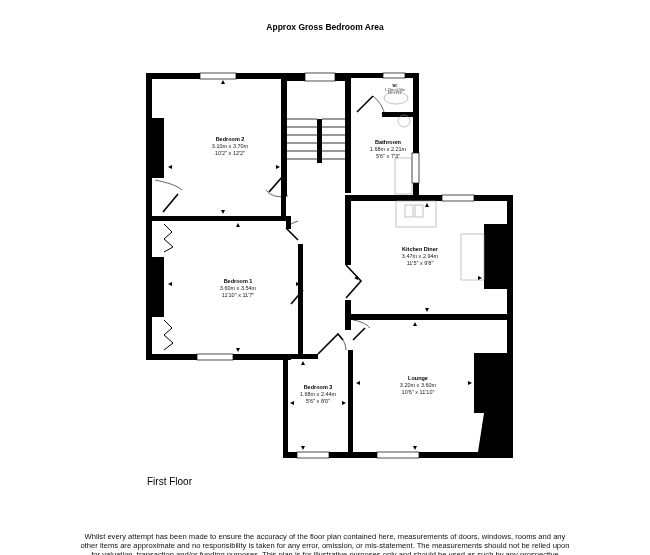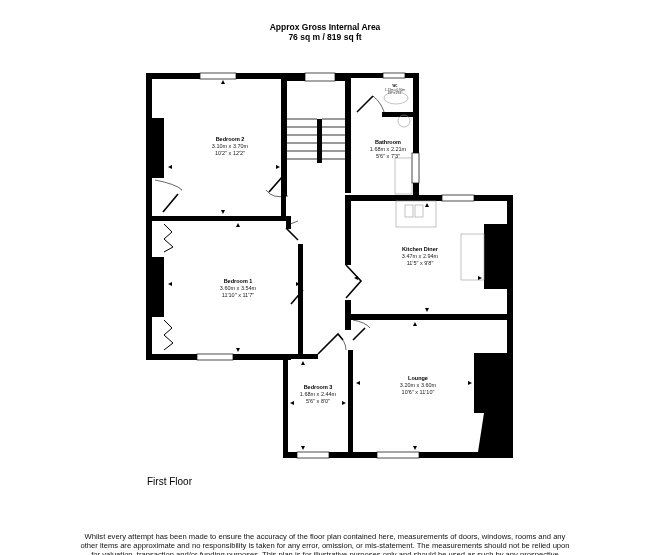--- a/index.html
+++ b/index.html
@@ -16,7 +16,7 @@
 <body>
 
 <div class="title">
-  <div>Approx Gross Internal Area</div>
+  <div>Approx Gross Bedroom Area</div>
   <div>76 sq m / 819 sq ft</div>
 </div>
 

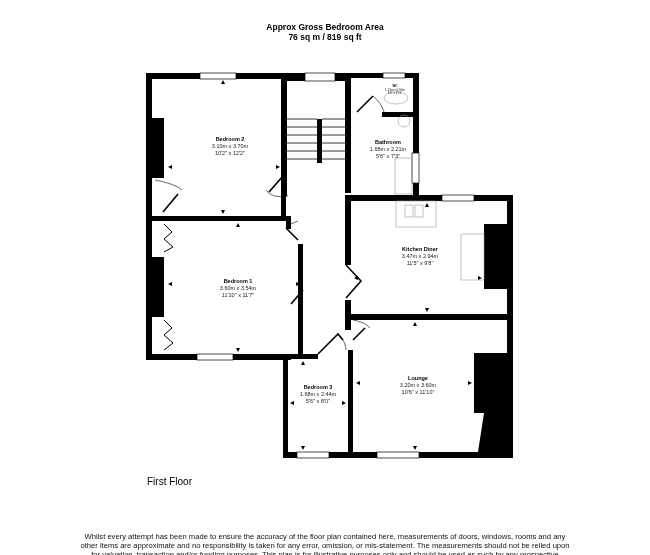--- a/index.html
+++ b/index.html
@@ -17,7 +17,6 @@
 
 <div class="title">
   <div>Approx Gross Bedroom Area</div>
-  <div>76 sq m / 819 sq ft</div>
 </div>
 
 <svg class="plan" width="650" height="555" viewBox="0 0 650 555">

